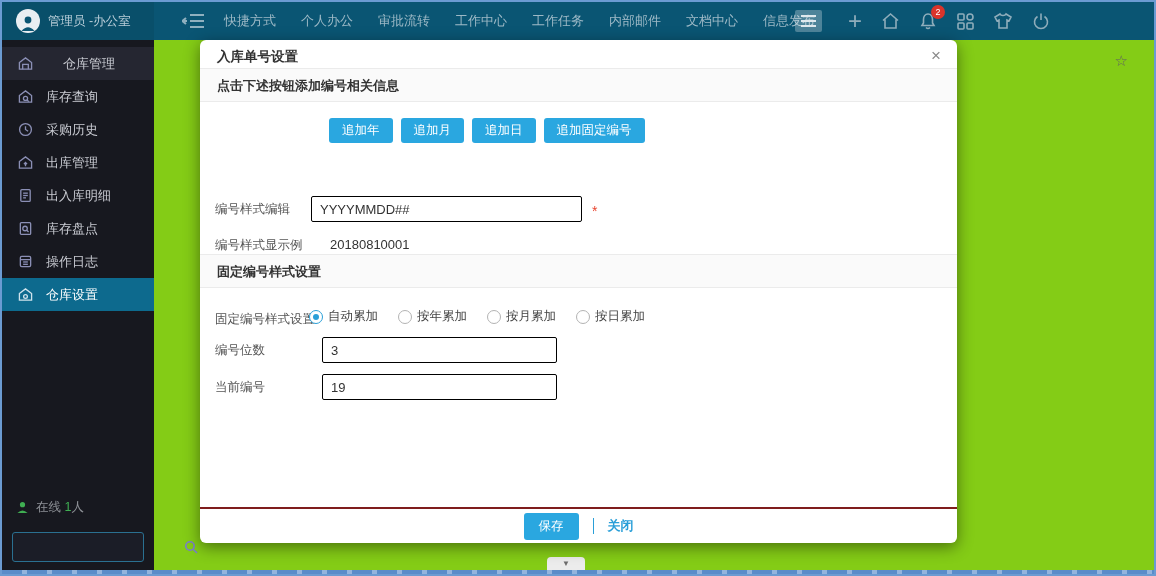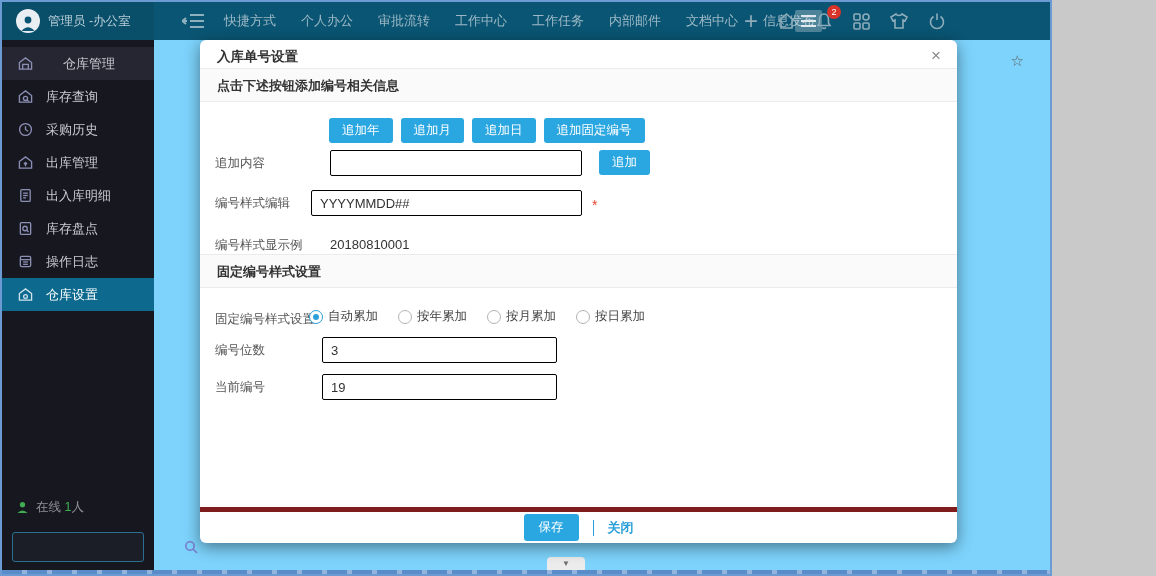--- a/index.html
+++ b/index.html
@@ -4,8 +4,8 @@
 <style>
   * { margin:0; padding:0; box-sizing:border-box; }
   body { font-family:"Liberation Sans","DejaVu Sans",sans-serif; background:#c9c9c9; }
-  .screen { position:relative; width:1052px; height:576px; border:2px solid #6b9bd2;
-            background:#7dd3fc; overflow:hidden; }
+  .screen { position:relative; width:1156px; height:576px; border:2px solid #6b9bd2;
+            background:#84cc16; overflow:hidden; }
 
   
   .topbar { position:absolute; left:0; top:0; width:100%; height:38px; background:#0a5573; z-index:5; }

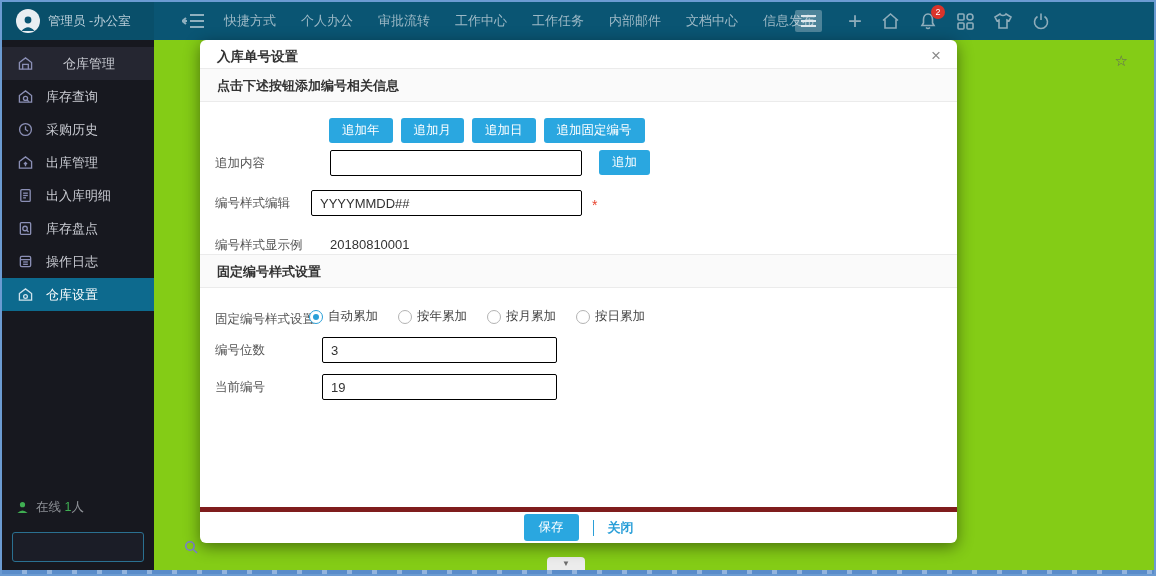--- a/index.html
+++ b/index.html
@@ -276,11 +276,6 @@
       <button class="blue-btn">追加固定编号</button>
     </div>
 
-    <div class="frow" style="top:110px;">
-      <span class="flabel">追加内容</span>
-      <input class="tinput" style="left: 130px; width: 252px;" value="">
-      <button class="blue-btn" style="position:absolute; left:399px; top:0; height:25px; padding:3px 13px;">追加</button>
-    </div>
 
     <div class="frow" style="top:150px;">
       <span class="flabel">编号样式编辑</span>

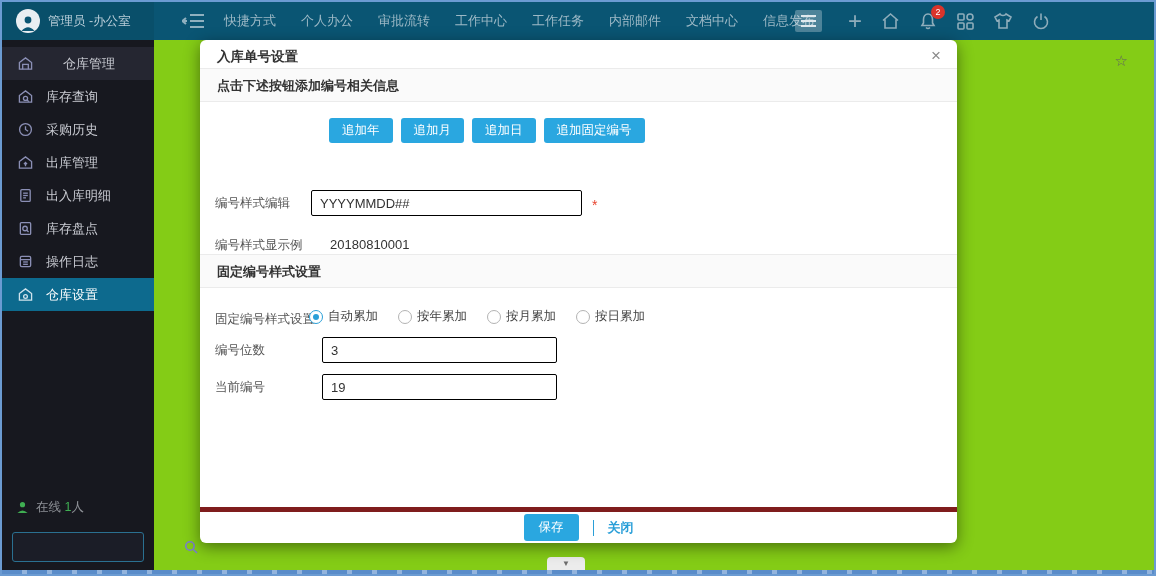--- a/index.html
+++ b/index.html
@@ -277,7 +277,7 @@
     </div>
 
 
-    <div class="frow" style="top:150px;">
+    <div class="frow" style="top:156px;">
       <span class="flabel">编号样式编辑</span>
       <input class="tinput" style="left: 111px; width: 271px;" value="YYYYMMDD##">
       <span class="req" style="left:392px;">*</span>

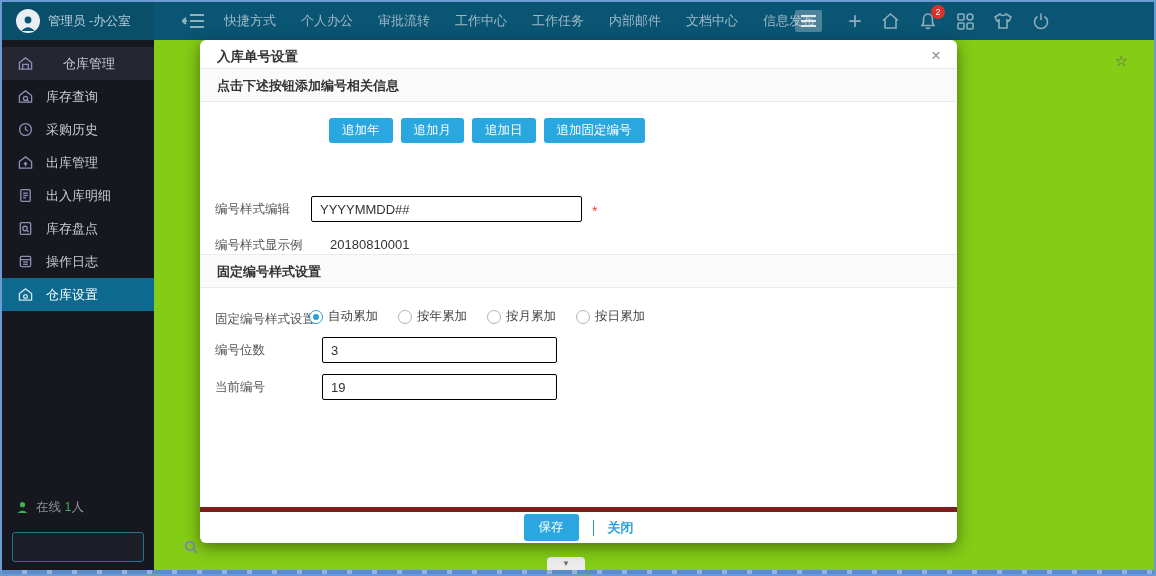--- a/index.html
+++ b/index.html
@@ -78,7 +78,7 @@
   .radio-circle.checked { border-color:#2a9fd8; }
   .radio-circle.checked::after { content:''; position:absolute; left:3px; top:3px; width:6px; height:6px;
                                  border-radius:50%; background:#2a9fd8; }
-  .modal-footer { position:absolute; left:0; top:467px; width:100%; height:36px; border-top:5px solid #7f1d1d;
+  .modal-footer { position:absolute; left:0; top:467px; width:100%; height:36px; border-top:2px solid #7f1d1d;
                   display:flex; align-items:center; justify-content:center; gap:14px; }
   .save-btn { background:#2aa7e0; color:#fff; border:none; border-radius:3px; padding:5px 15px;
               font-size:12.5px; cursor:pointer; font-family:inherit; }

